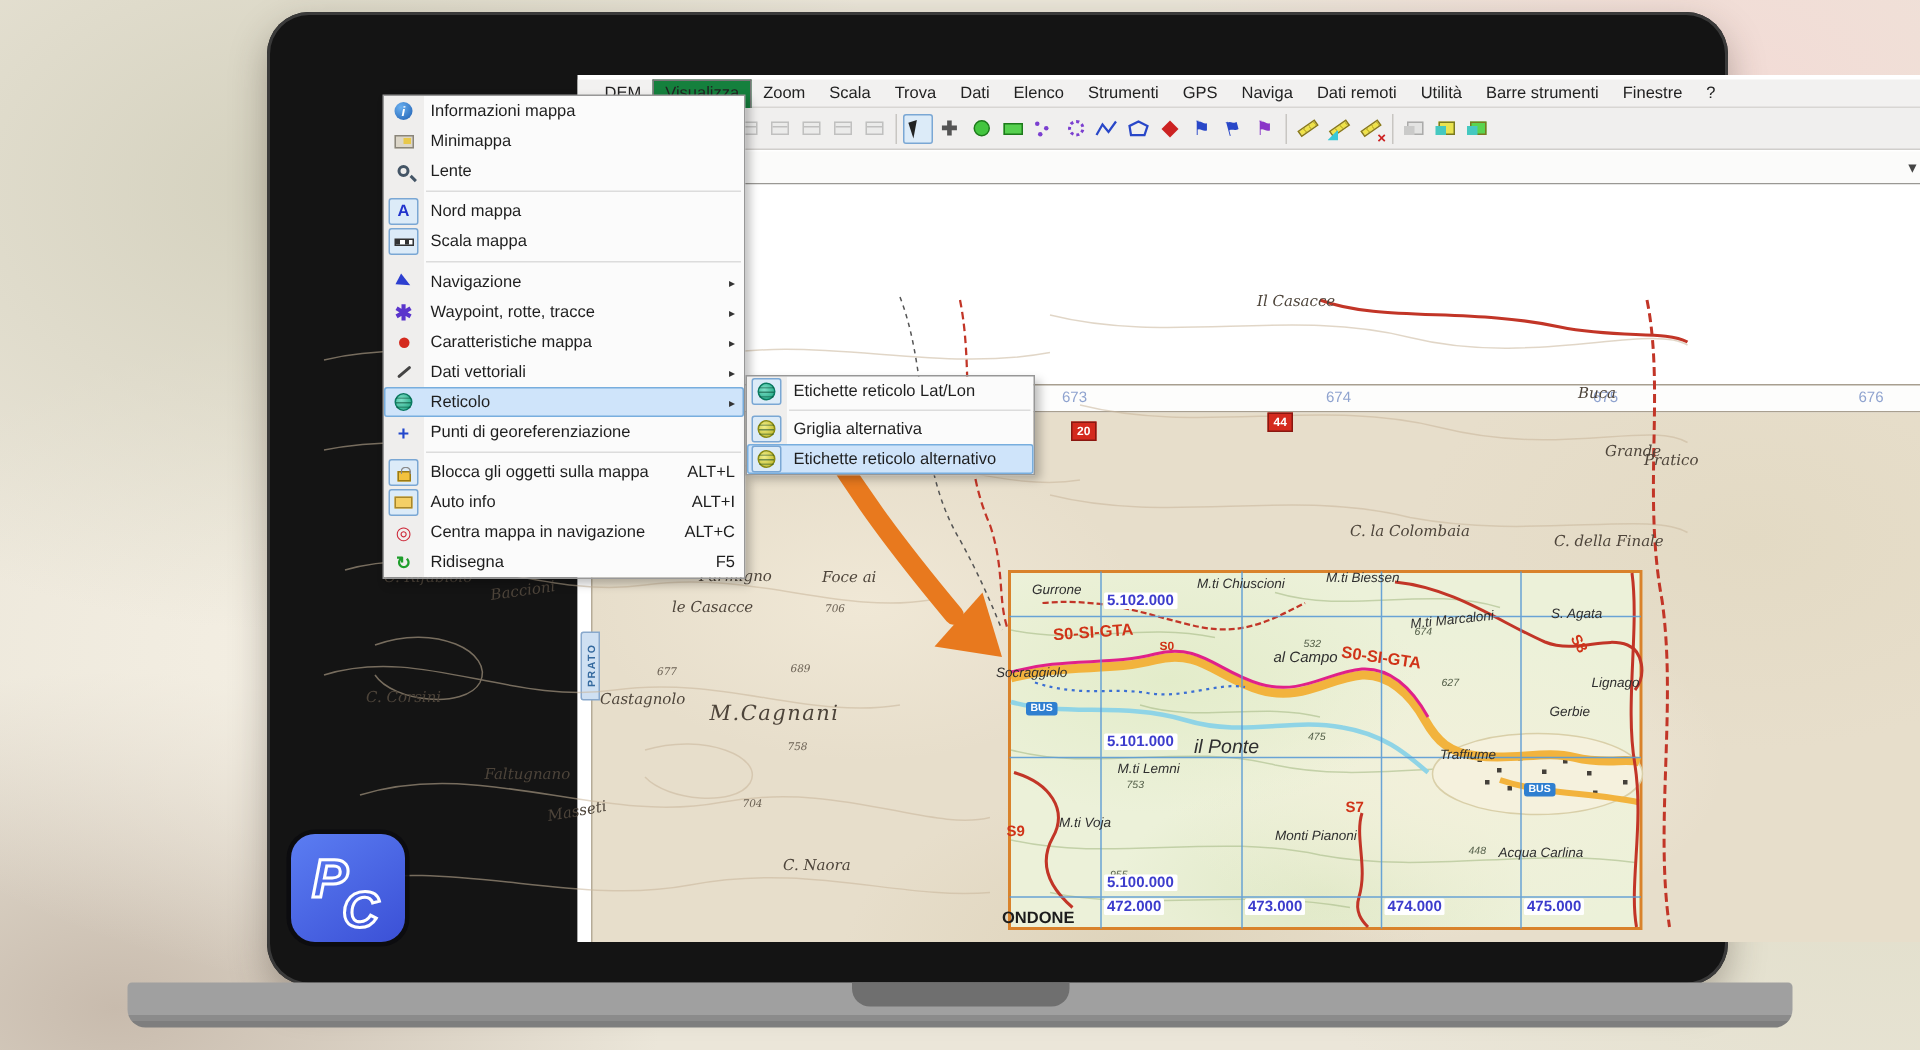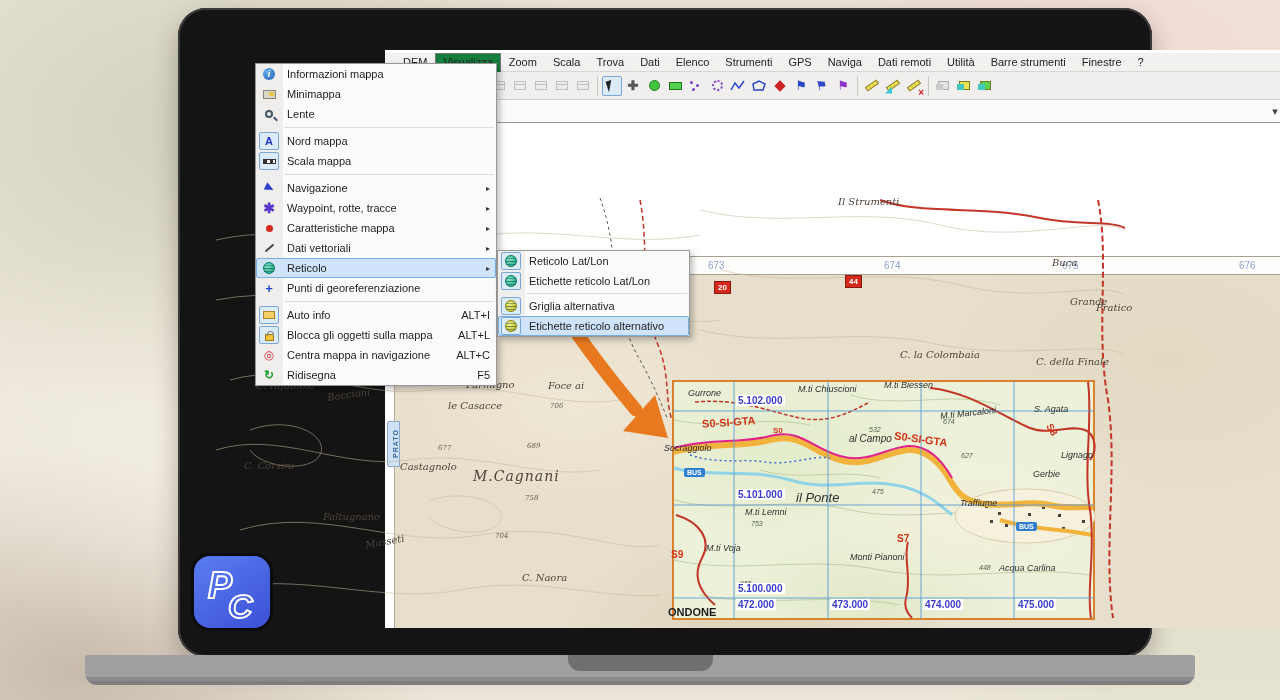--- a/index.html
+++ b/index.html
@@ -379,7 +379,7 @@
 
 <div>
 
-  <span class="lbl lbl-old" style="left:838px;top:196px;">Il Strumenti</span>
+  <span class="lbl lbl-old" style="left:838px;top:196px;">Il Casacce</span>
   <span class="lbl redbadge" style="left:714px;top:281px;">20</span>
   <span class="lbl redbadge" style="left:845px;top:275px;">44</span>
   <span class="lbl lbl-old" style="left:1052px;top:257px;">Buca</span>

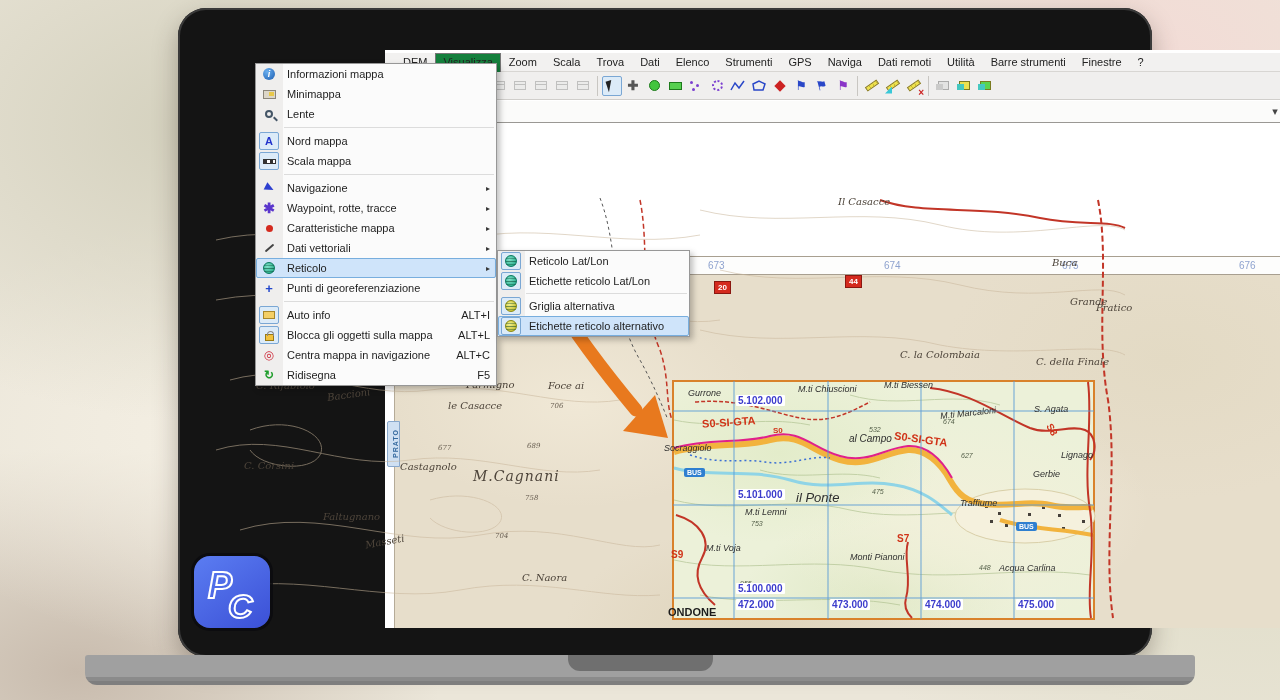--- a/index.html
+++ b/index.html
@@ -560,12 +560,6 @@
     <span class="mico chk">
         <span class="i-globe-g"></span>
       </span>
-    <span class="mlabel">Reticolo Lat/Lon</span>
-  </div>
-  <div class="mrow">
-    <span class="mico chk">
-        <span class="i-globe-g"></span>
-      </span>
     <span class="mlabel">Etichette reticolo Lat/Lon</span>
   </div>
   <div class="submenu-sep"></div>

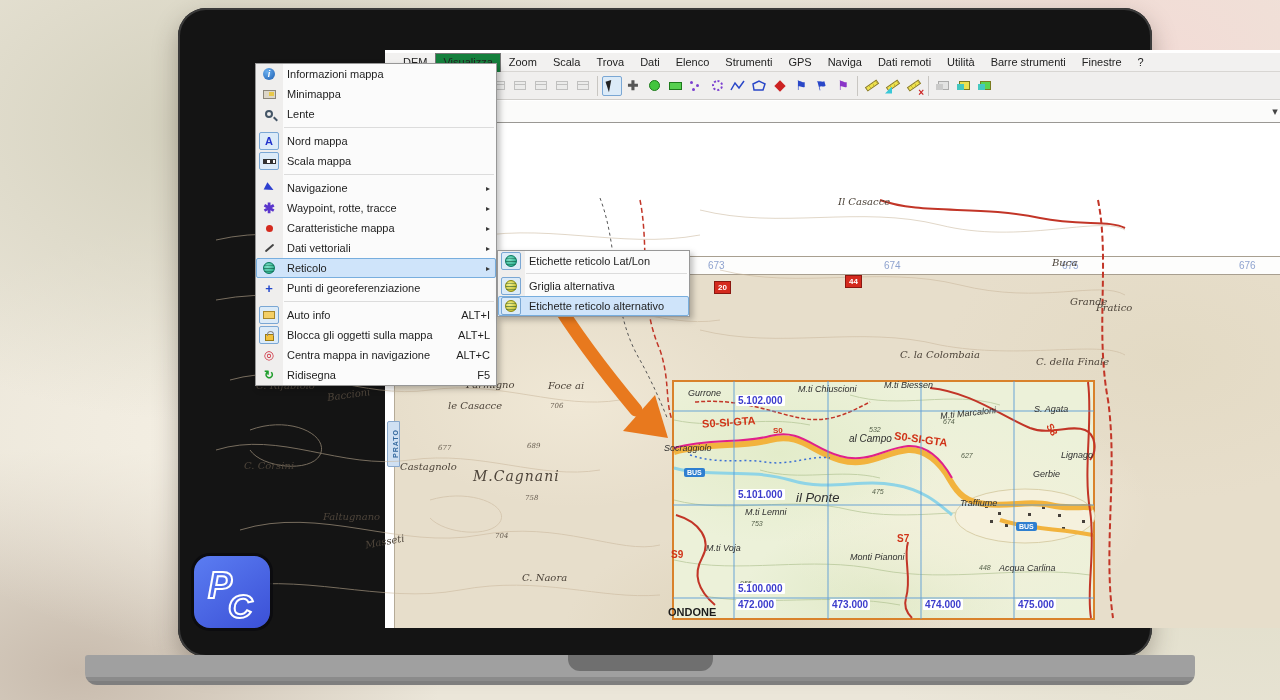--- a/index.html
+++ b/index.html
@@ -527,17 +527,17 @@
   <div class="msep"></div>
   <div class="mrow">
     <span class="mico chk">
+        <span class="i-lock"></span>
+      </span>
+    <span class="mlabel">Blocca gli oggetti sulla mappa</span>
+    <span class="msc">ALT+L</span>
+  </div>
+  <div class="mrow">
+    <span class="mico chk">
         <span class="i-autoinfo"></span>
       </span>
     <span class="mlabel">Auto info</span>
     <span class="msc">ALT+I</span>
-  </div>
-  <div class="mrow">
-    <span class="mico chk">
-        <span class="i-lock"></span>
-      </span>
-    <span class="mlabel">Blocca gli oggetti sulla mappa</span>
-    <span class="msc">ALT+L</span>
   </div>
   <div class="mrow">
     <span class="mico">

